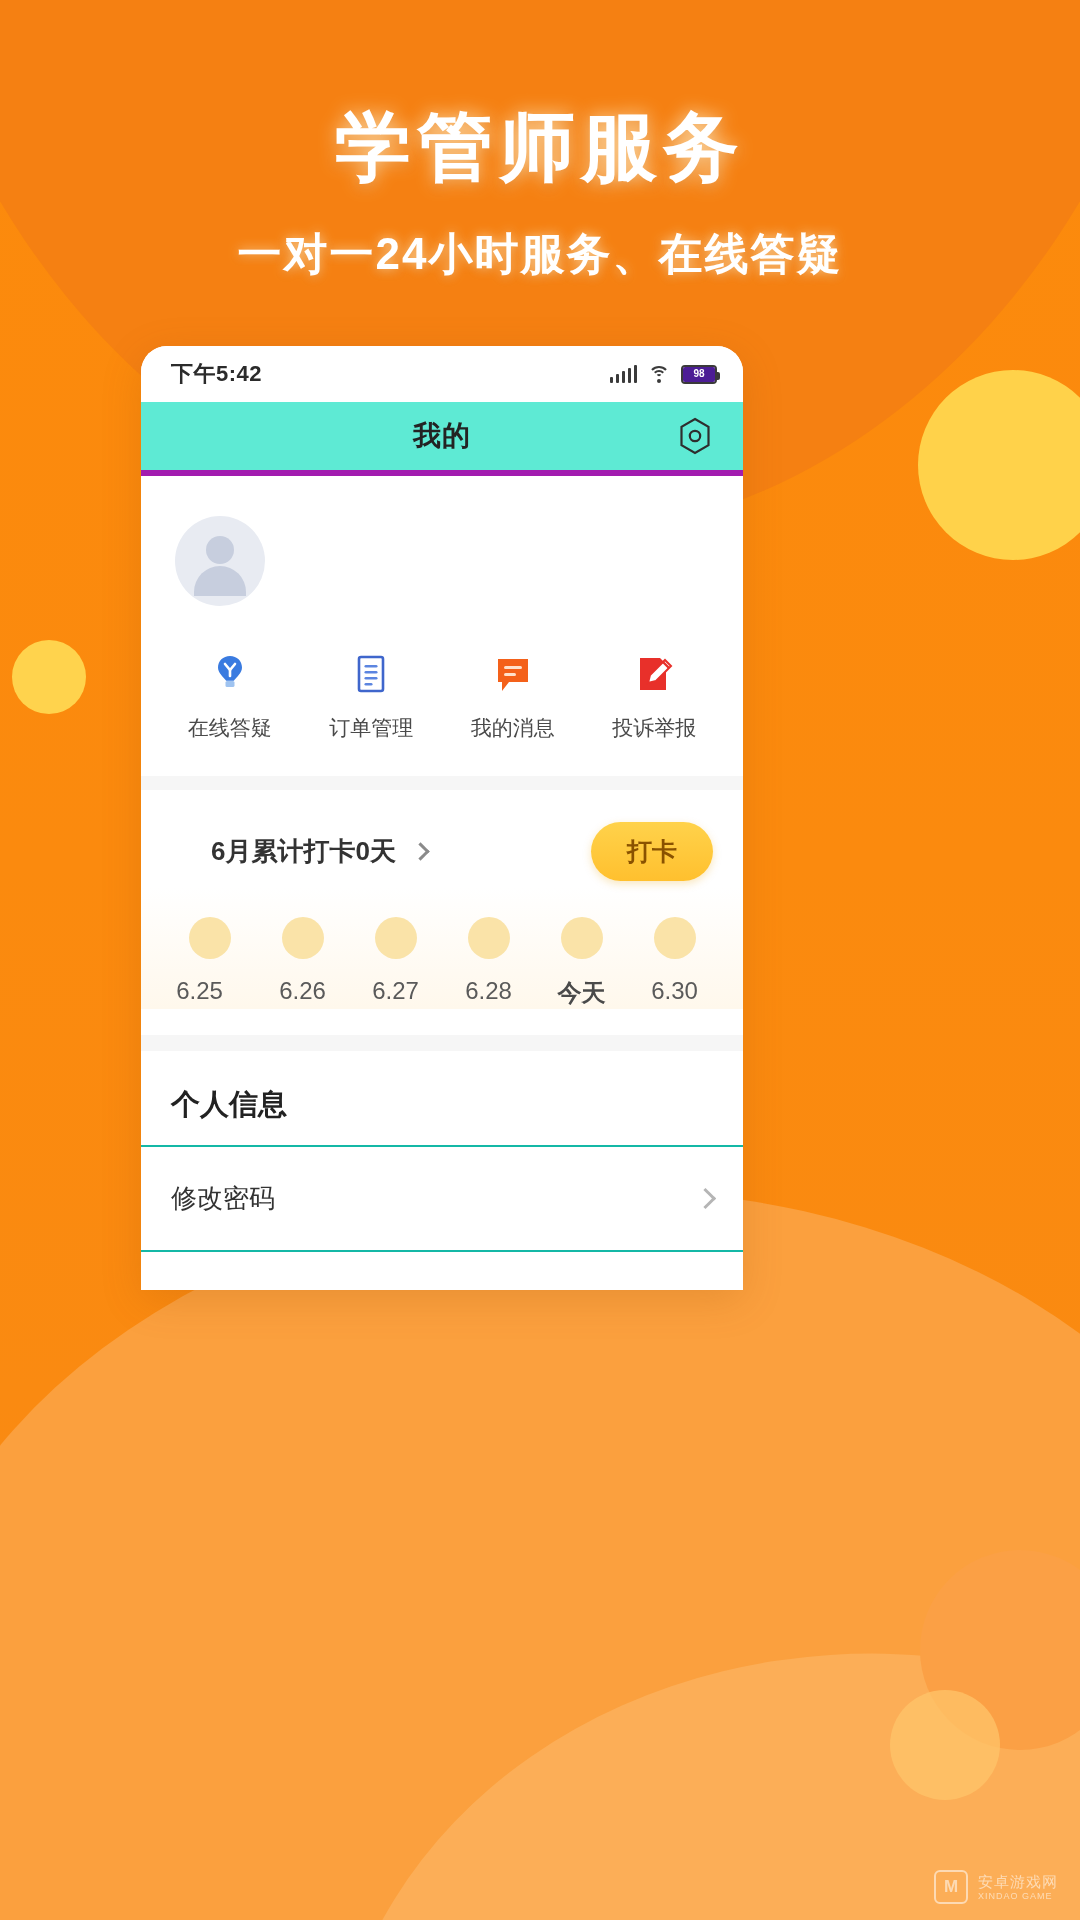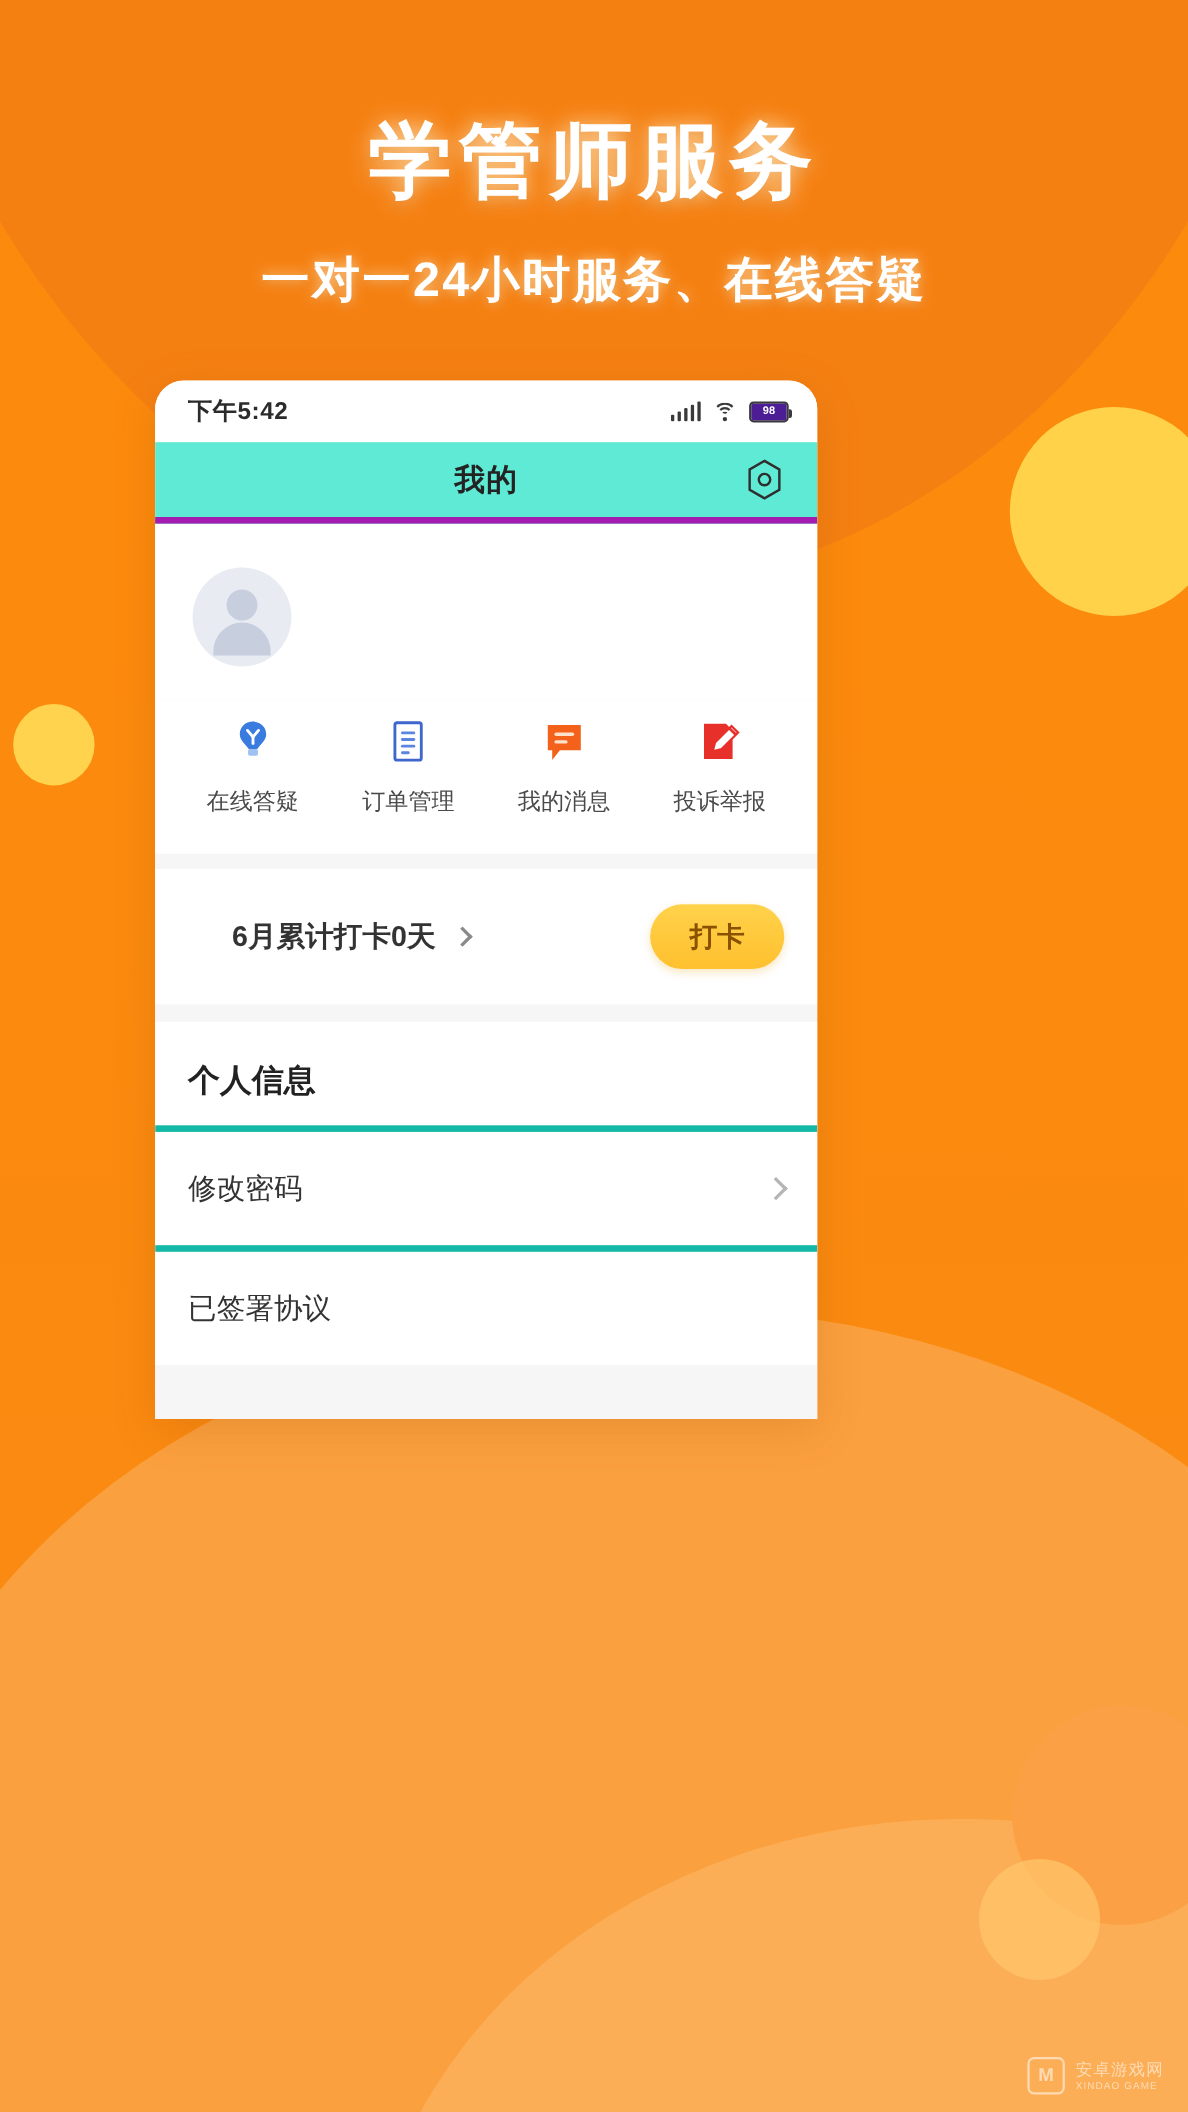--- a/index.html
+++ b/index.html
@@ -365,6 +365,32 @@
         <button class="checkin-btn">打卡</button>
       </div>
 
+      <div class="checkin-days">
+        <div class="day-cell is-first">
+          <div class="day-dot"></div>
+          <div class="day-label">6.25</div>
+        </div>
+        <div class="day-cell">
+          <div class="day-dot"></div>
+          <div class="day-label">6.26</div>
+        </div>
+        <div class="day-cell">
+          <div class="day-dot"></div>
+          <div class="day-label">6.27</div>
+        </div>
+        <div class="day-cell">
+          <div class="day-dot"></div>
+          <div class="day-label">6.28</div>
+        </div>
+        <div class="day-cell is-today">
+          <div class="day-dot"></div>
+          <div class="day-label">今天</div>
+        </div>
+        <div class="day-cell">
+          <div class="day-dot"></div>
+          <div class="day-label">6.30</div>
+        </div>
+      </div>
     </div>
 
     <div class="list-block">

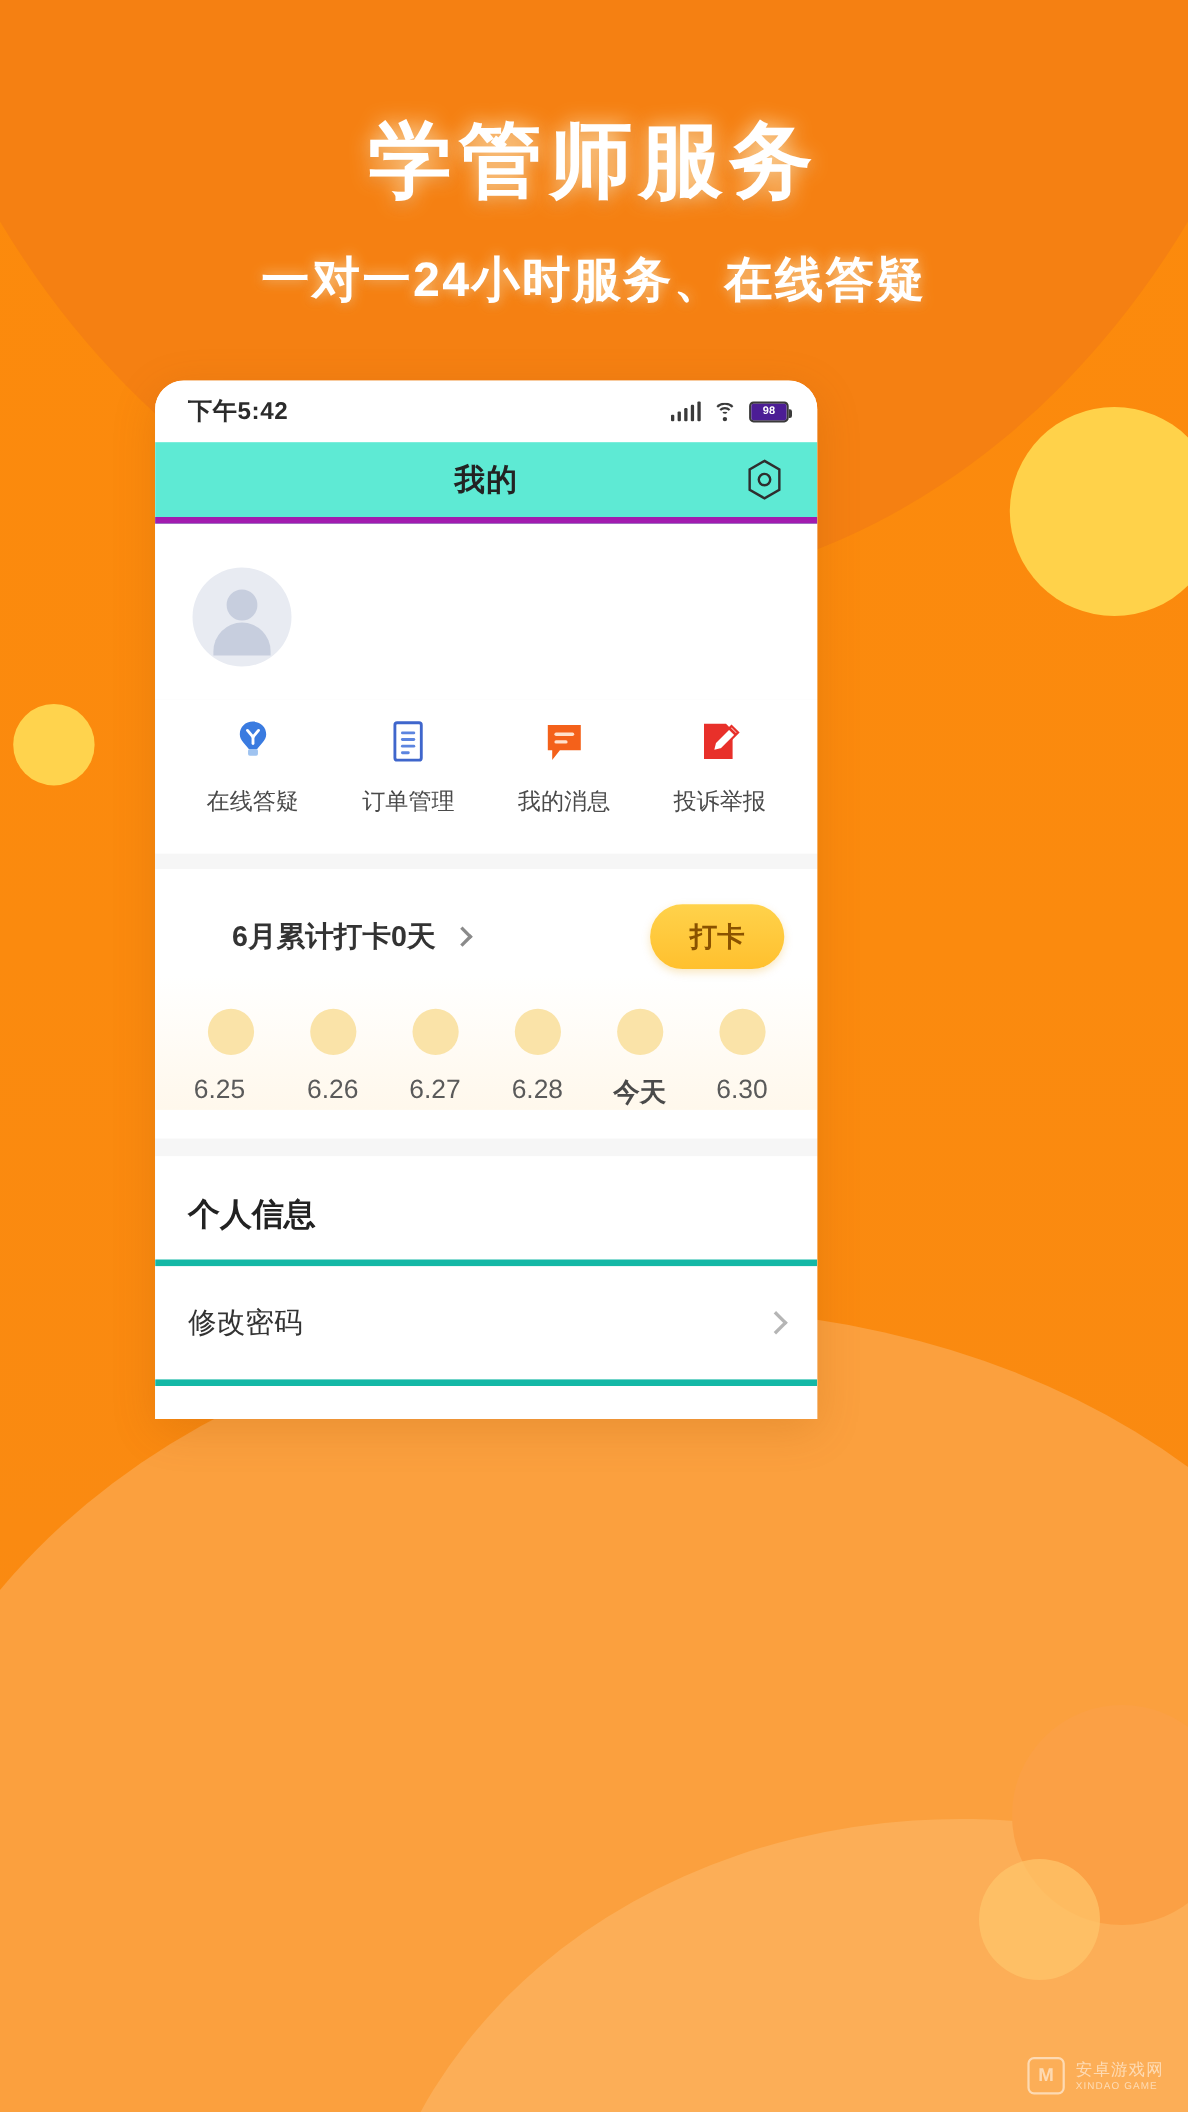--- a/index.html
+++ b/index.html
@@ -220,7 +220,7 @@
   .list-title { font-size:29px; font-weight:bold; color:#222222; padding:34px 30px 20px 30px; position:relative; }
   .list-row {
     display:flex; align-items:center; justify-content:space-between;
-    padding:34px 30px; border-top:6px solid #14b8a6;
+    padding:34px 30px; border-top:2px solid #14b8a6;
   }
   .list-row-label { font-size:26px; color:#333333; }
   .chev { width:15px; height:15px; border-right:3px solid #b5b5b5; border-top:3px solid #b5b5b5;

